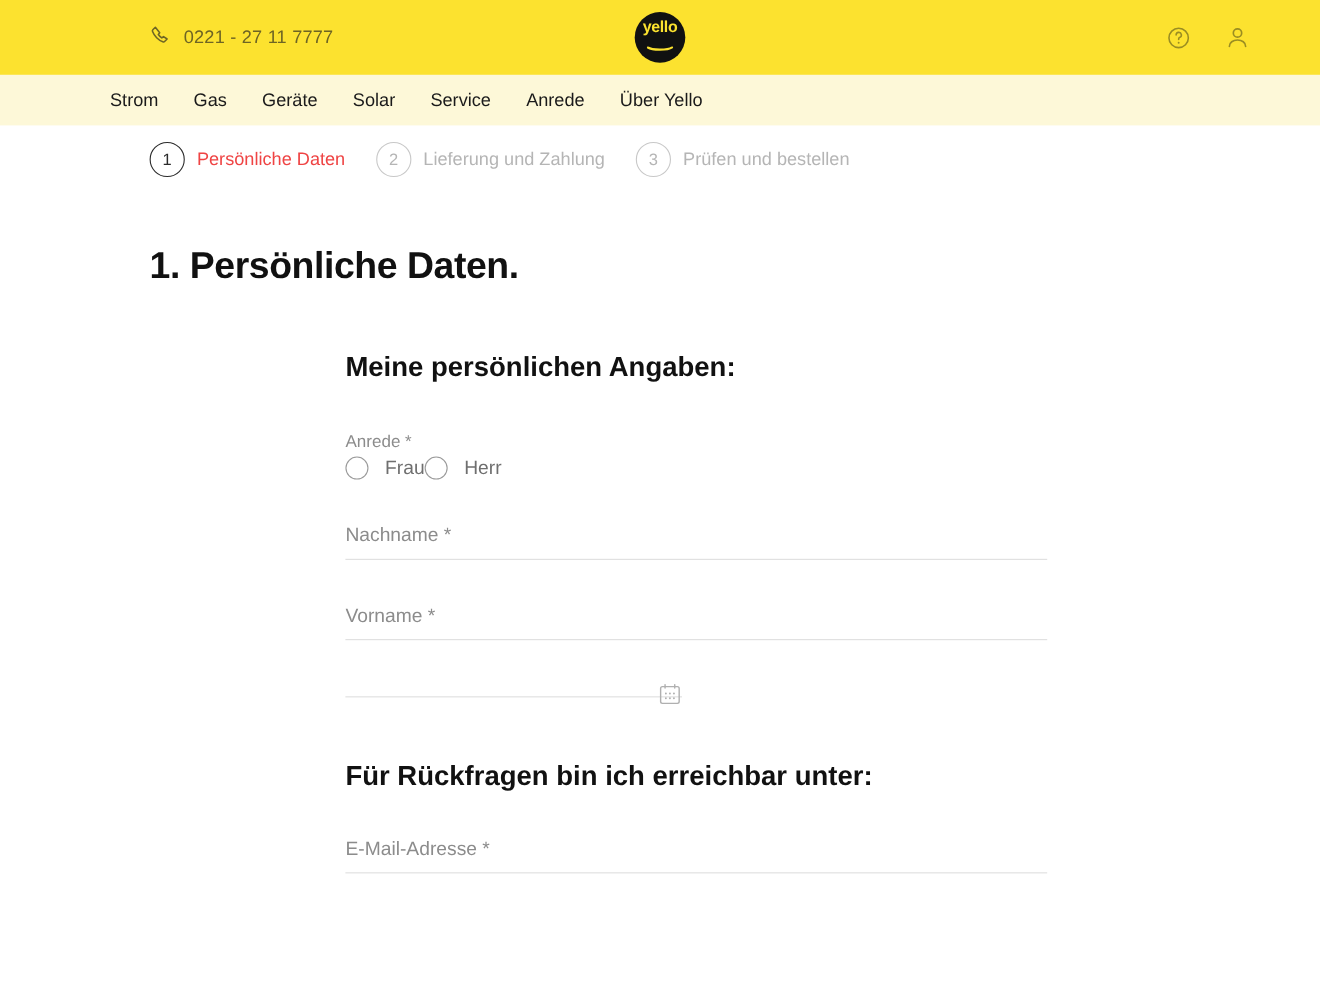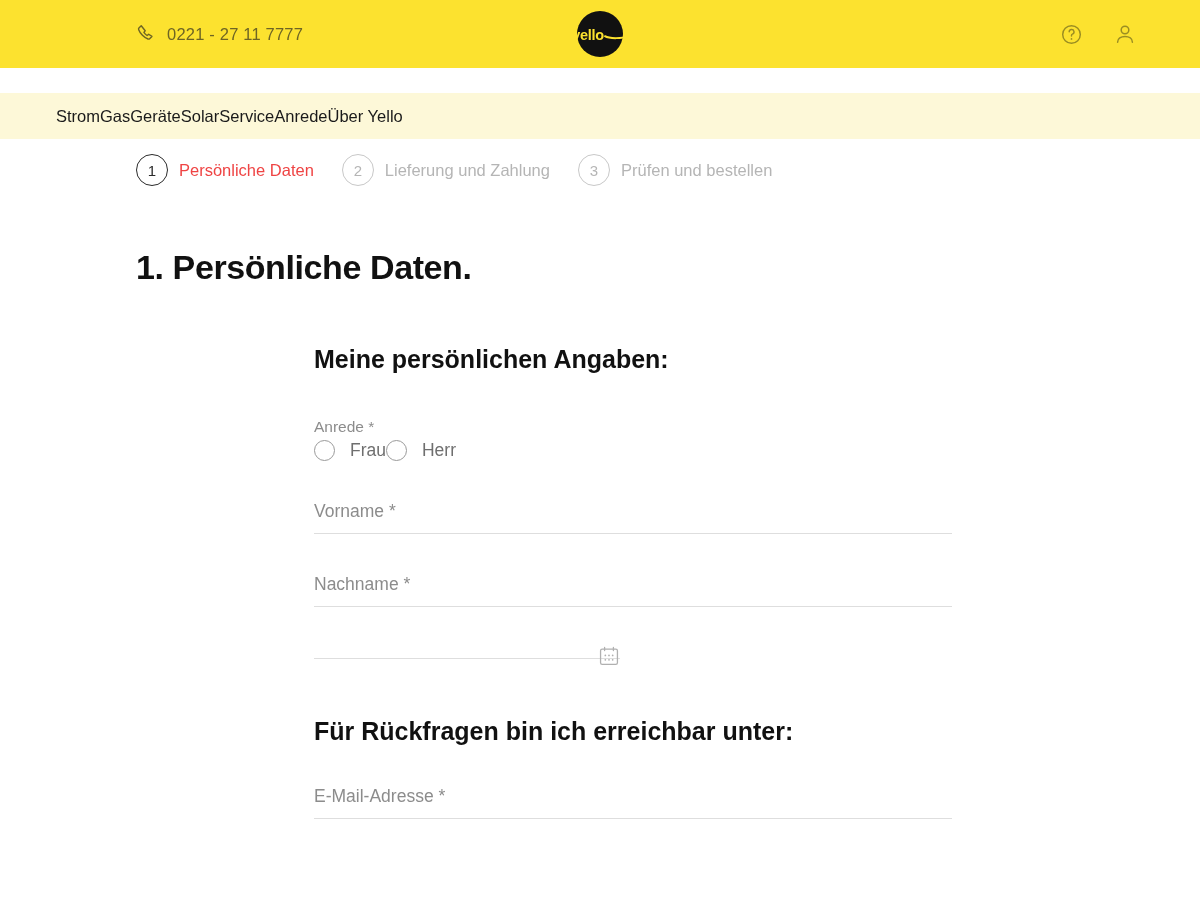--- a/index.html
+++ b/index.html
@@ -42,7 +42,7 @@
     border-radius: 50%;
     background: #111111;
     display: flex;
-    flex-direction: row;
+    flex-direction: column;
     align-items: center;
     justify-content: center;
   }

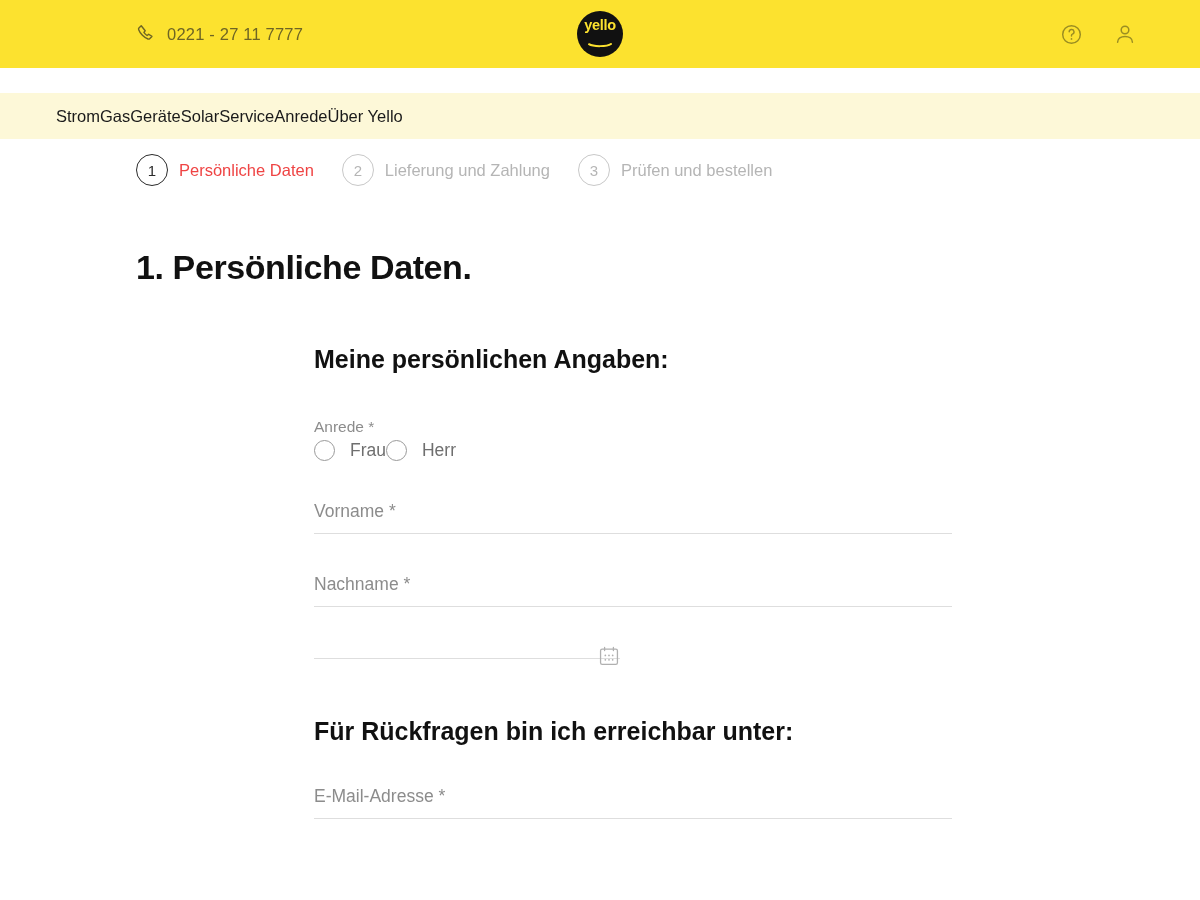--- a/index.html
+++ b/index.html
@@ -80,8 +80,8 @@
     background: #FDF8D8;
     display: flex;
     align-items: center;
-    padding-left: 56px;
-    margin-top: 25px;
+    padding-left: 100px;
+    gap: 32px;
   }
   .nav-item {
     font-size: 16.5px;

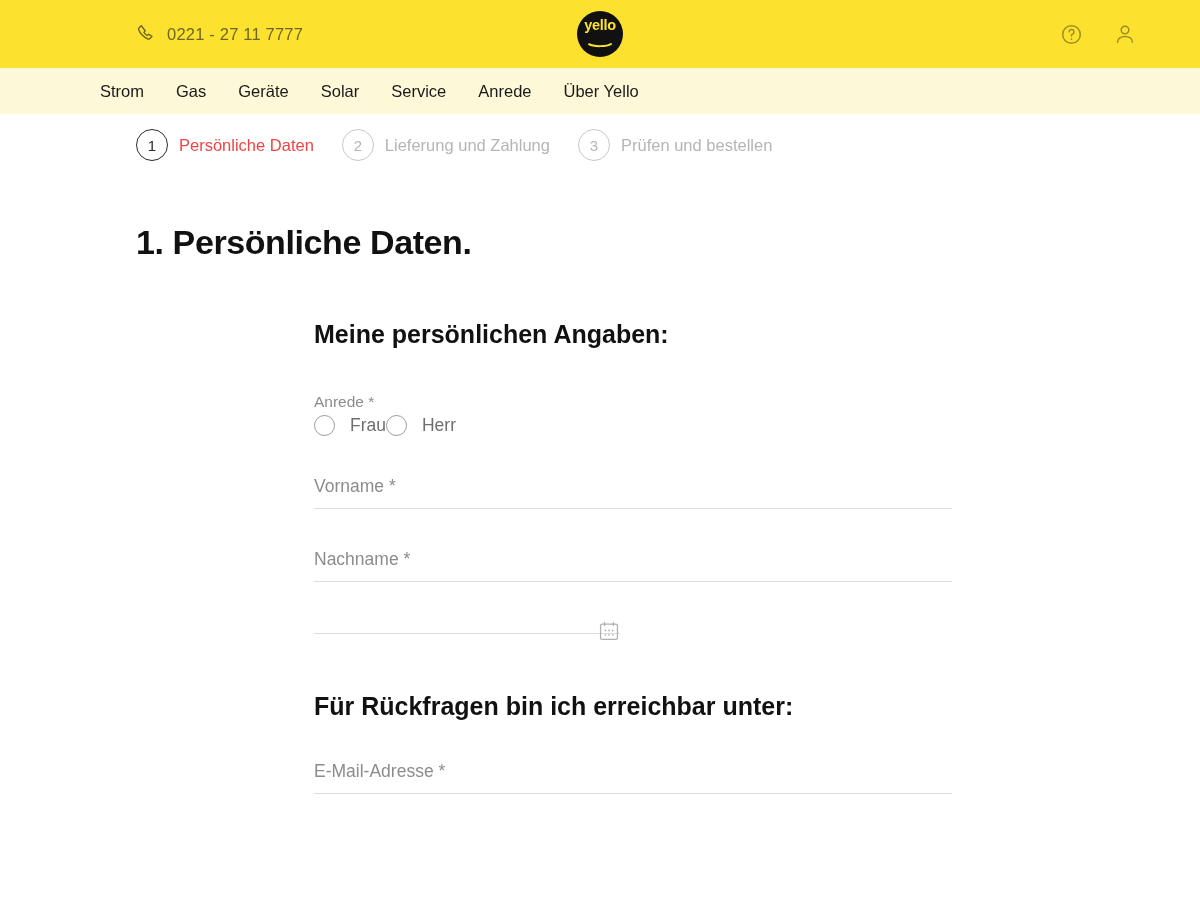--- a/index.html
+++ b/index.html
@@ -284,11 +284,11 @@
   </div>
 
   <div class="input-field">
+    <input class="input-text" type="text" placeholder="Nachname *" style="">
+  </div>
+
+  <div class="input-field">
     <input class="input-text" type="text" placeholder="Vorname *" style="">
-  </div>
-
-  <div class="input-field">
-    <input class="input-text" type="text" placeholder="Nachname *" style="">
   </div>
 
   <div class="input-field short">

